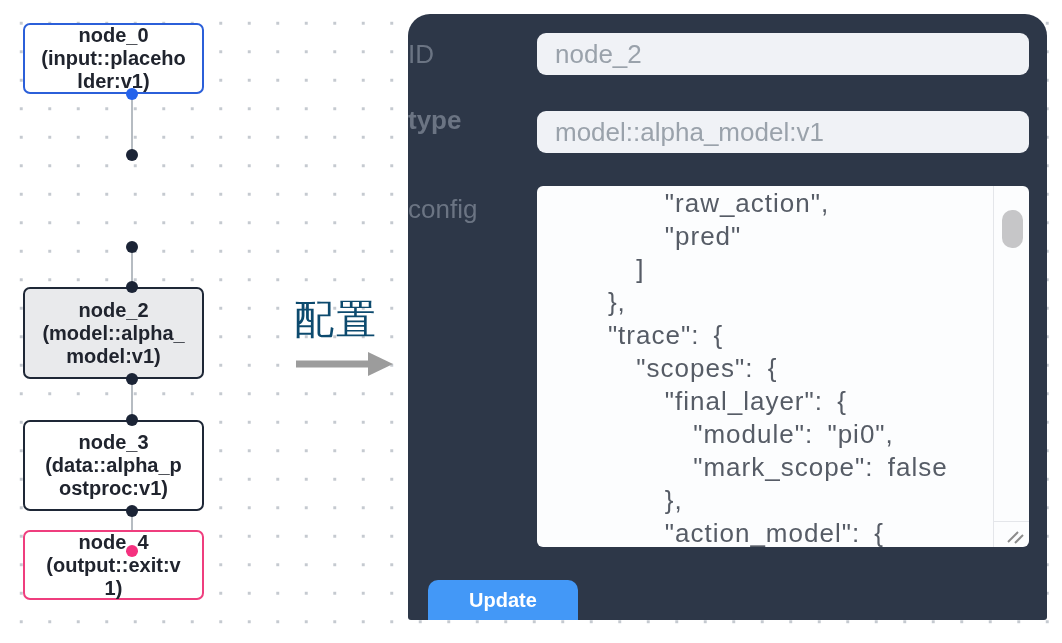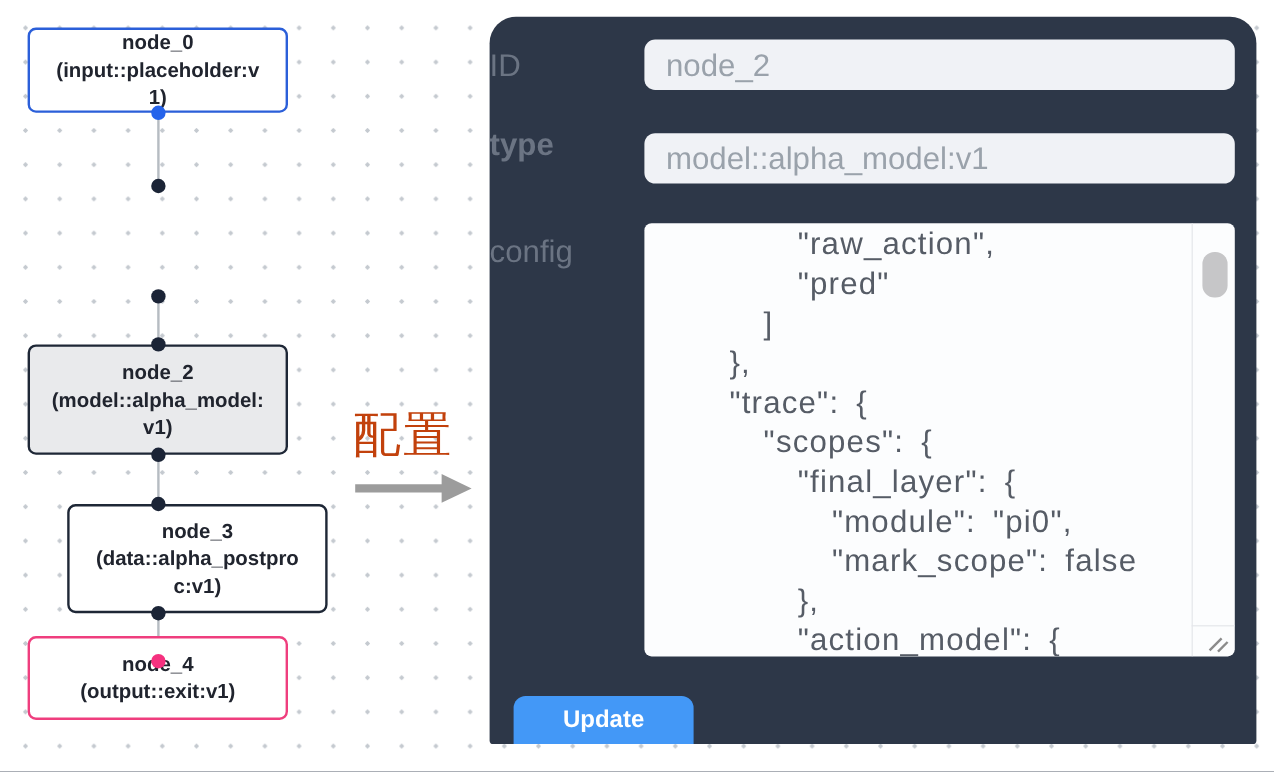--- a/index.html
+++ b/index.html
@@ -17,11 +17,11 @@
   
   .flow { position:absolute; left:0; top:0; width:270px; height:643px; }
   .node {
-    position:absolute; left:23px; width:217px;
+    position:absolute; left:23px; width:181px;
     background:#ffffff; border:2px solid #1e2736; border-radius:7px;
     display:flex; flex-direction:column; justify-content:center; align-items:center;
     text-align:center; padding:0 16px;
-    color:#20242e; font-size:17px; line-height:23px; font-weight:bold;
+    color:#20242e; font-size:20px; line-height:23px; font-weight:bold;
   }
   .node .node-type { word-break:break-all; }
   .node .node-type::before { content:"("; }

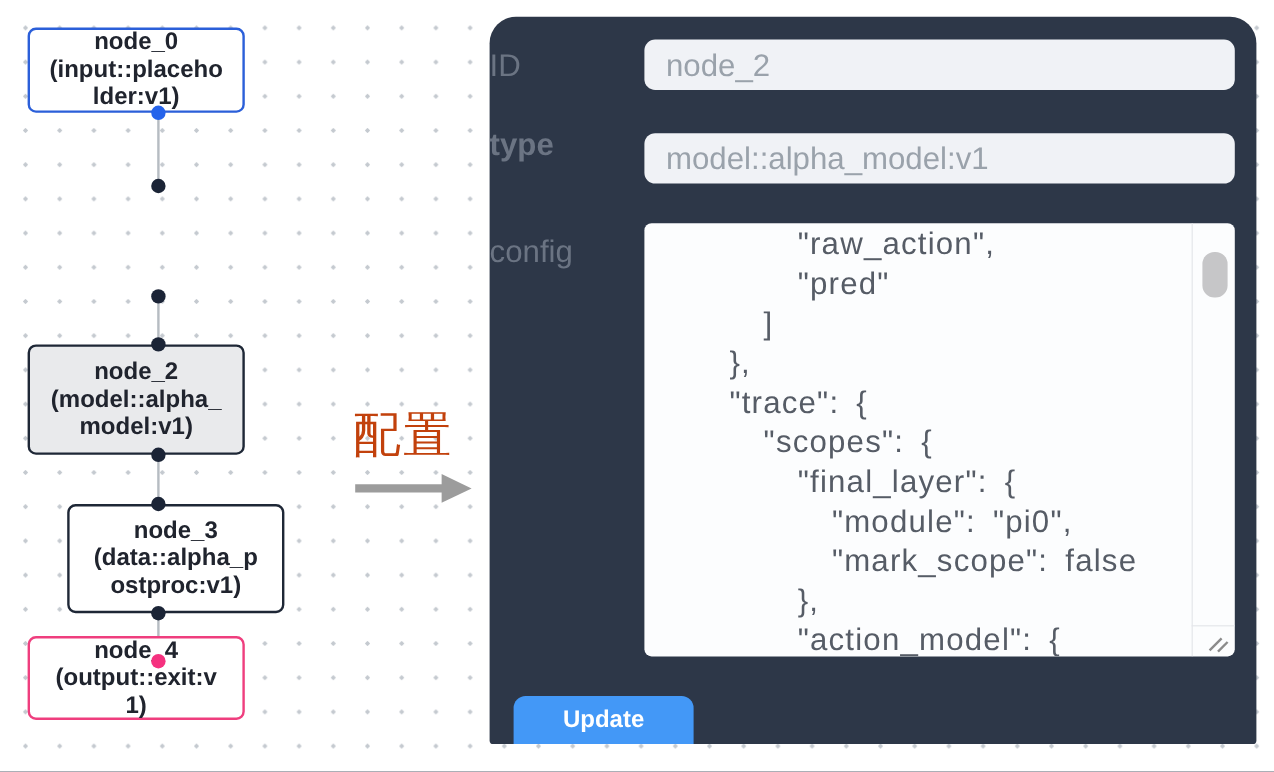--- a/index.html
+++ b/index.html
@@ -47,7 +47,7 @@
 
   
   .annotation { position:absolute; left:294px; top:292px; width:110px; }
-  .annotation-label { font-size:40px; color:#c2410c; letter-spacing:2px;margin-top:43px; }
+  .annotation-label { font-size:40px; color:#0c4a6e; letter-spacing:2px; }
   .annotation-arrow { display:block; margin-top:4px; }
 
   

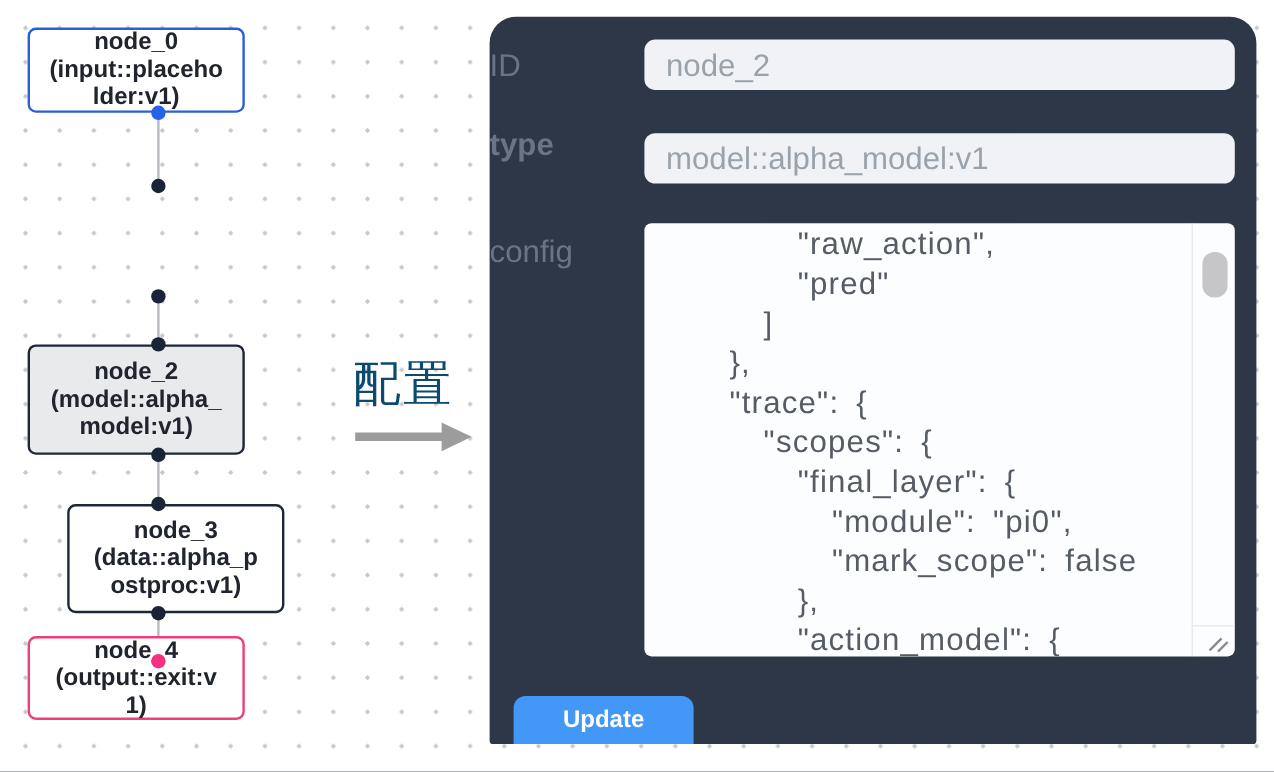--- a/index.html
+++ b/index.html
@@ -32,7 +32,7 @@
   .n0 { top:23px;  height:71px; }
   .n1 { top:155px; height:92px; }
   .n2 { top:287px; height:92px; }
-  .n3 { top:420px; height:91px;margin-left:33px; }
+  .n3 { top:420px; height:91px; }
   .n4 { top:530px; height:70px; }
   .edge { position:absolute; left:131px; width:2px; background:#b6bcc2; }
   .e0 { top:94px;  height:61px; }

